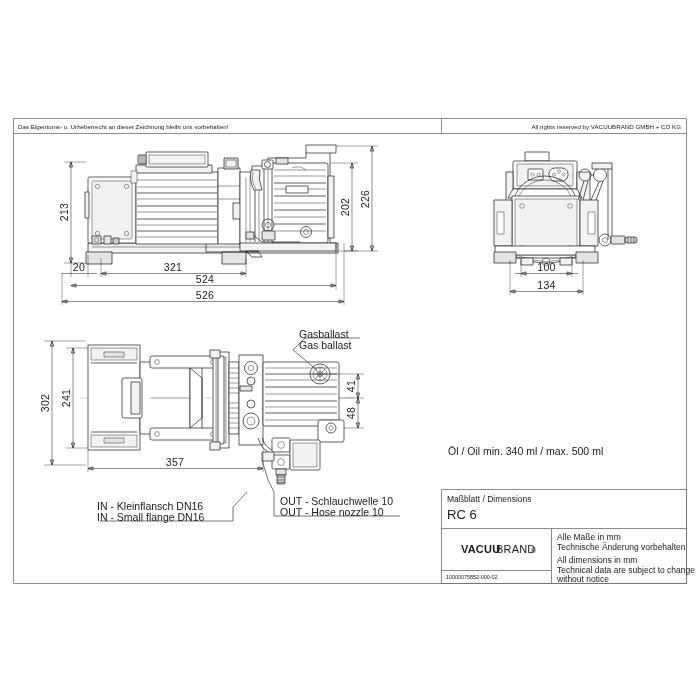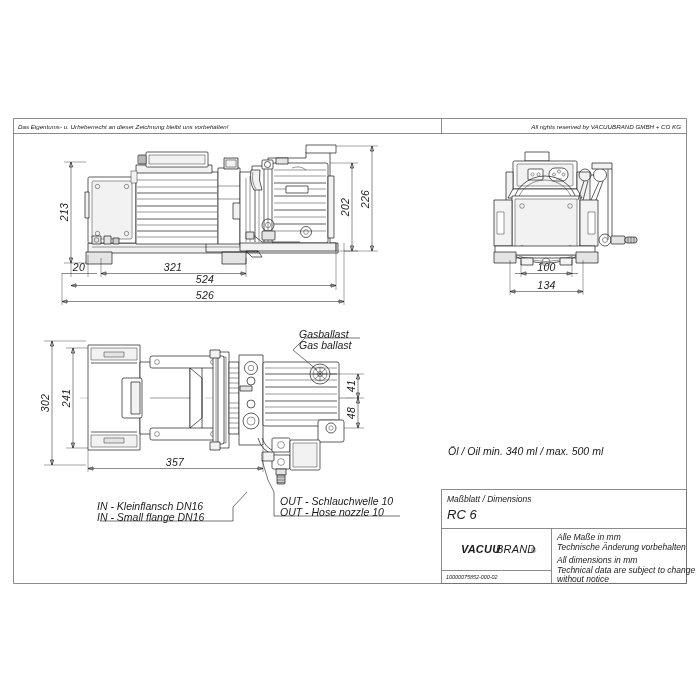--- a/index.html
+++ b/index.html
@@ -5,7 +5,7 @@
   html,body{margin:0;padding:0;background:#ffffff;}
   body{width:700px;height:700px;overflow:hidden;
        font-family:"Liberation Sans", sans-serif;color:#1a1a1a;}
-  #sheet{position:relative;width:634px;height:700px;font-style:italic;}
+  #sheet{position:relative;width:634px;height:700px;}
   svg{display:block;}
   .txt{font-family:"Liberation Sans", sans-serif;fill:#1a1a1a;}
   .dim{font-size:10.5px;letter-spacing:.3px;}

